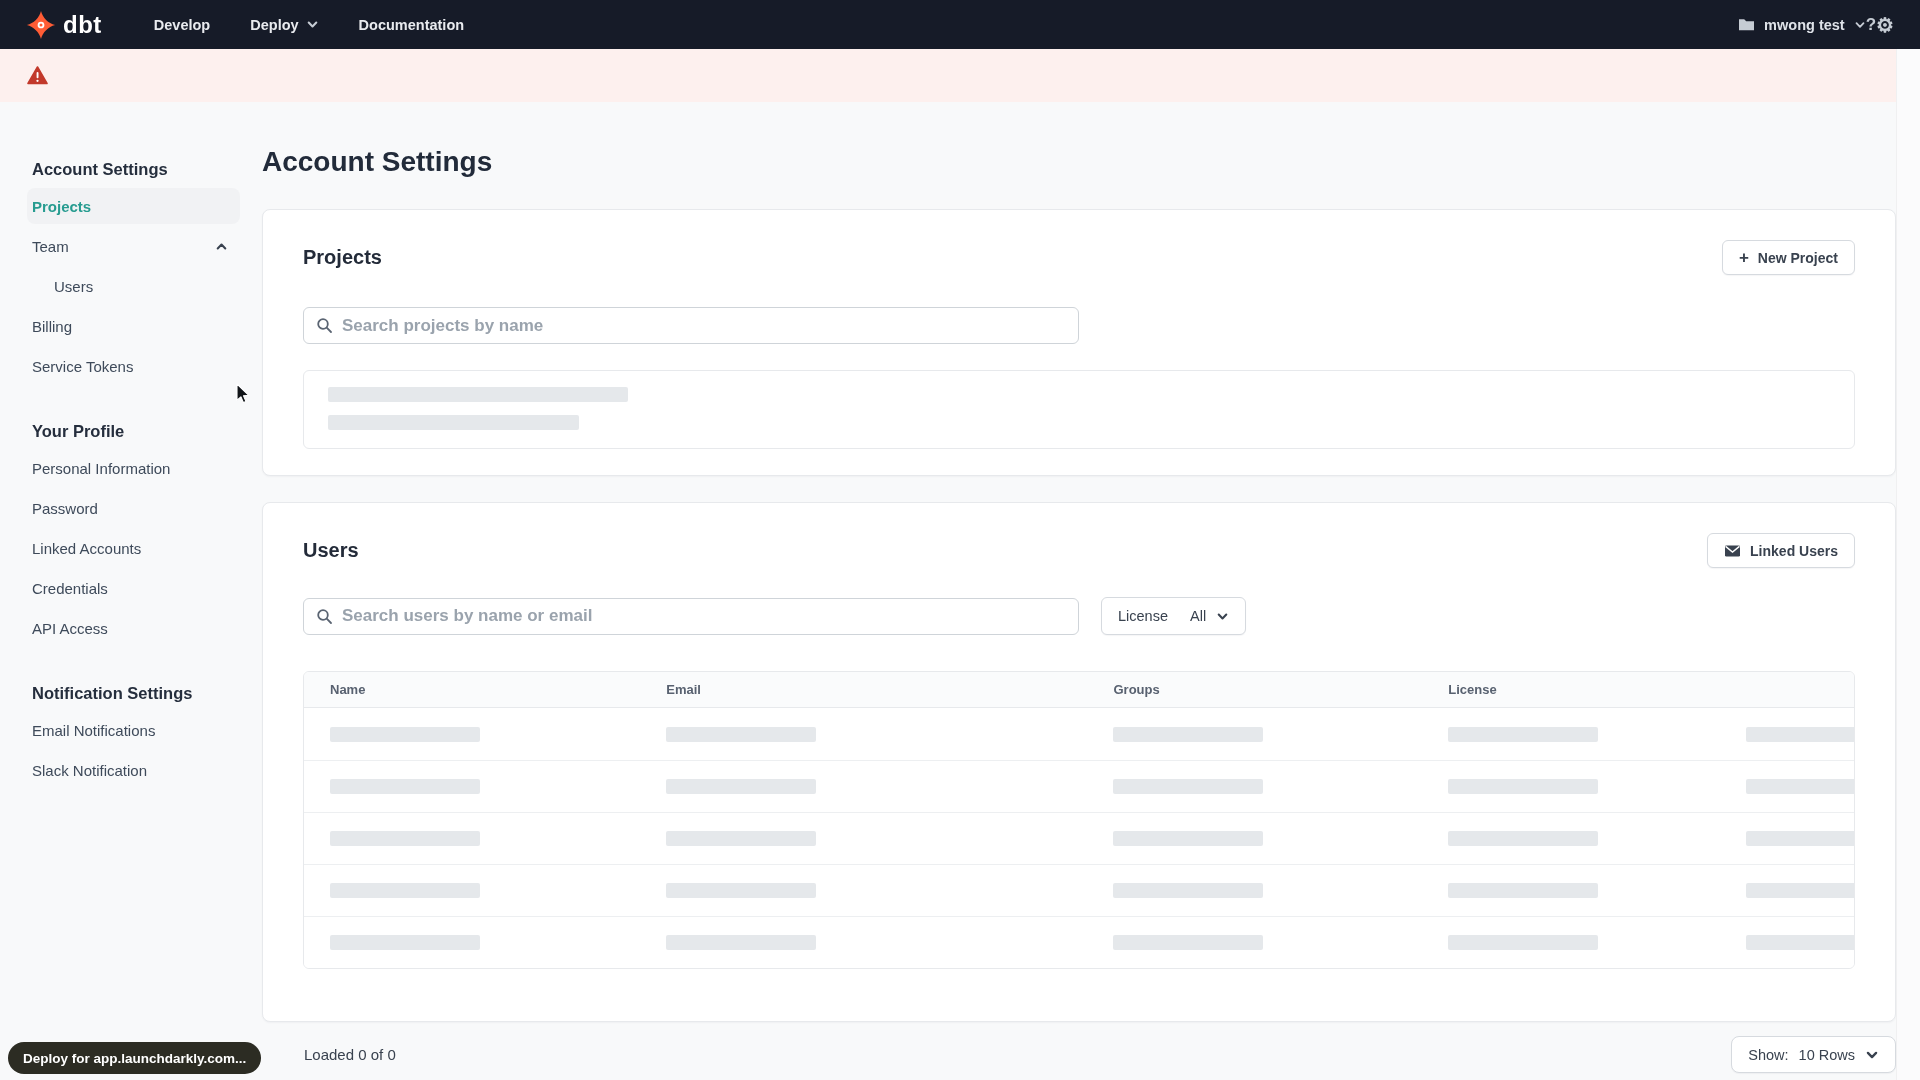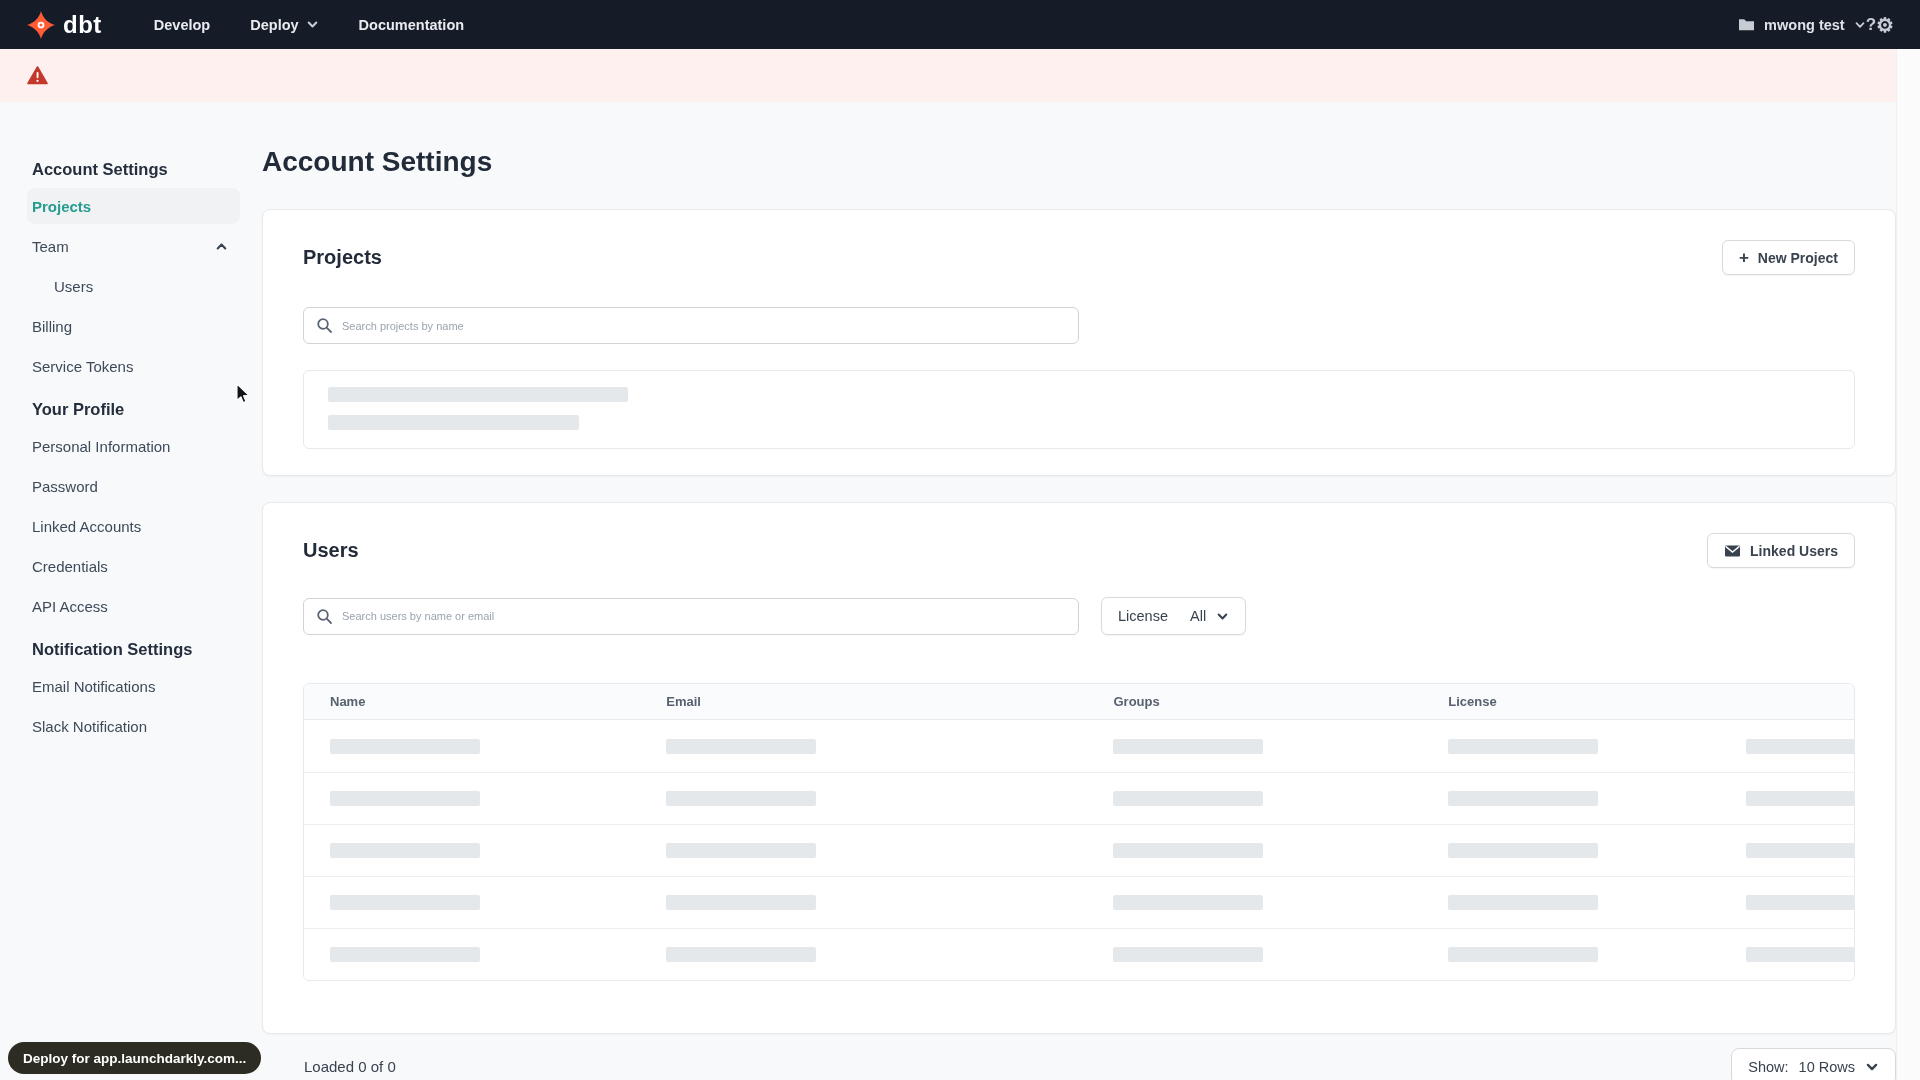--- a/index.html
+++ b/index.html
@@ -49,7 +49,7 @@
   .plus-glyph{ font-size:17px; font-weight:600; line-height:1; margin-top:-1px; }
   .search-wrap{ position:relative; width:776px; }
   .search-wrap .search-svg{ position:absolute; left:13px; top:10px; }
-  .search-input{ width:776px; height:37px; border:1px solid #cfd4d9; border-radius:6px; padding:0 12px 0 38px; font-size:11px; color:#39424f; outline:none; font-family:"Liberation Sans",sans-serif; background:#fff; }
+  .search-input{ width:776px; height:37px; border:1px solid #cfd4d9; border-radius:6px; padding:0 12px 0 38px; font-size:17px; color:#39424f; outline:none; font-family:"Liberation Sans",sans-serif; background:#fff;font-weight:bold; }
   .search-input::placeholder{ color:#9aa3ad; }
   .proj-search{ margin-top:32px; }
   .skeleton-box{ margin-top:26px; border:1px solid #e7e9ec; border-radius:6px; height:79px; padding:16px 0 0 24px; }

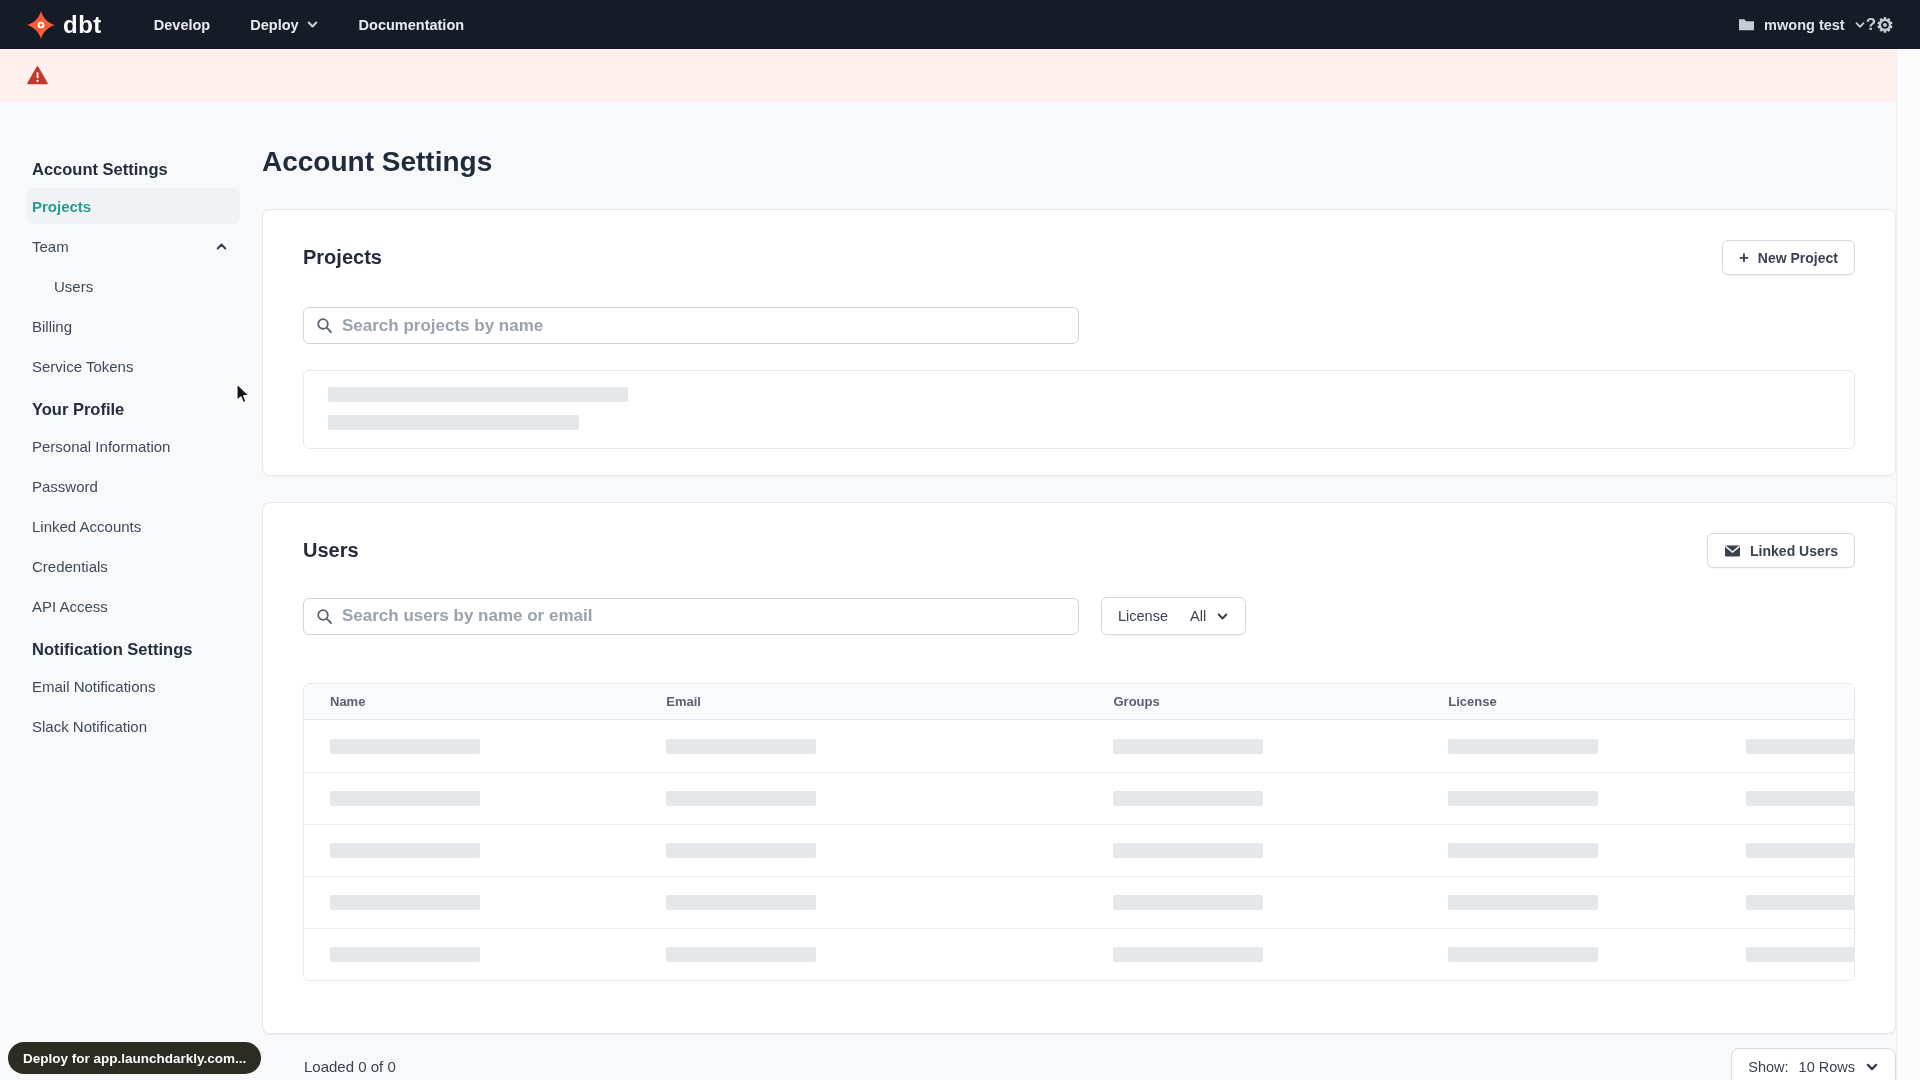--- a/index.html
+++ b/index.html
@@ -34,7 +34,7 @@
   .layout{ display:flex; align-items:flex-start; }
   .sidebar{ width:213px; margin-left:27px; padding-top:52px; flex-shrink:0; }
   .side-heading{ height:30px; display:flex; align-items:center; padding:0 5px; font-size:16.5px; font-weight:700; color:#252e3d; margin-bottom:4px; }
-  .side-section + .side-section{ margin-top:10px;text-align:center; }
+  .side-section + .side-section{ margin-top:32px;text-align:center; }
   .side-item{ height:36px; margin-bottom:4px; display:flex; align-items:center; justify-content:space-between; padding:0 12px 0 5px; border-radius:8px; font-size:15px; color:#3e4a5a; cursor:pointer; }
   .side-item.active{ background:#f1f2f4; color:#279c90; font-weight:700; }
   .side-item.indent{ padding-left:27px; }

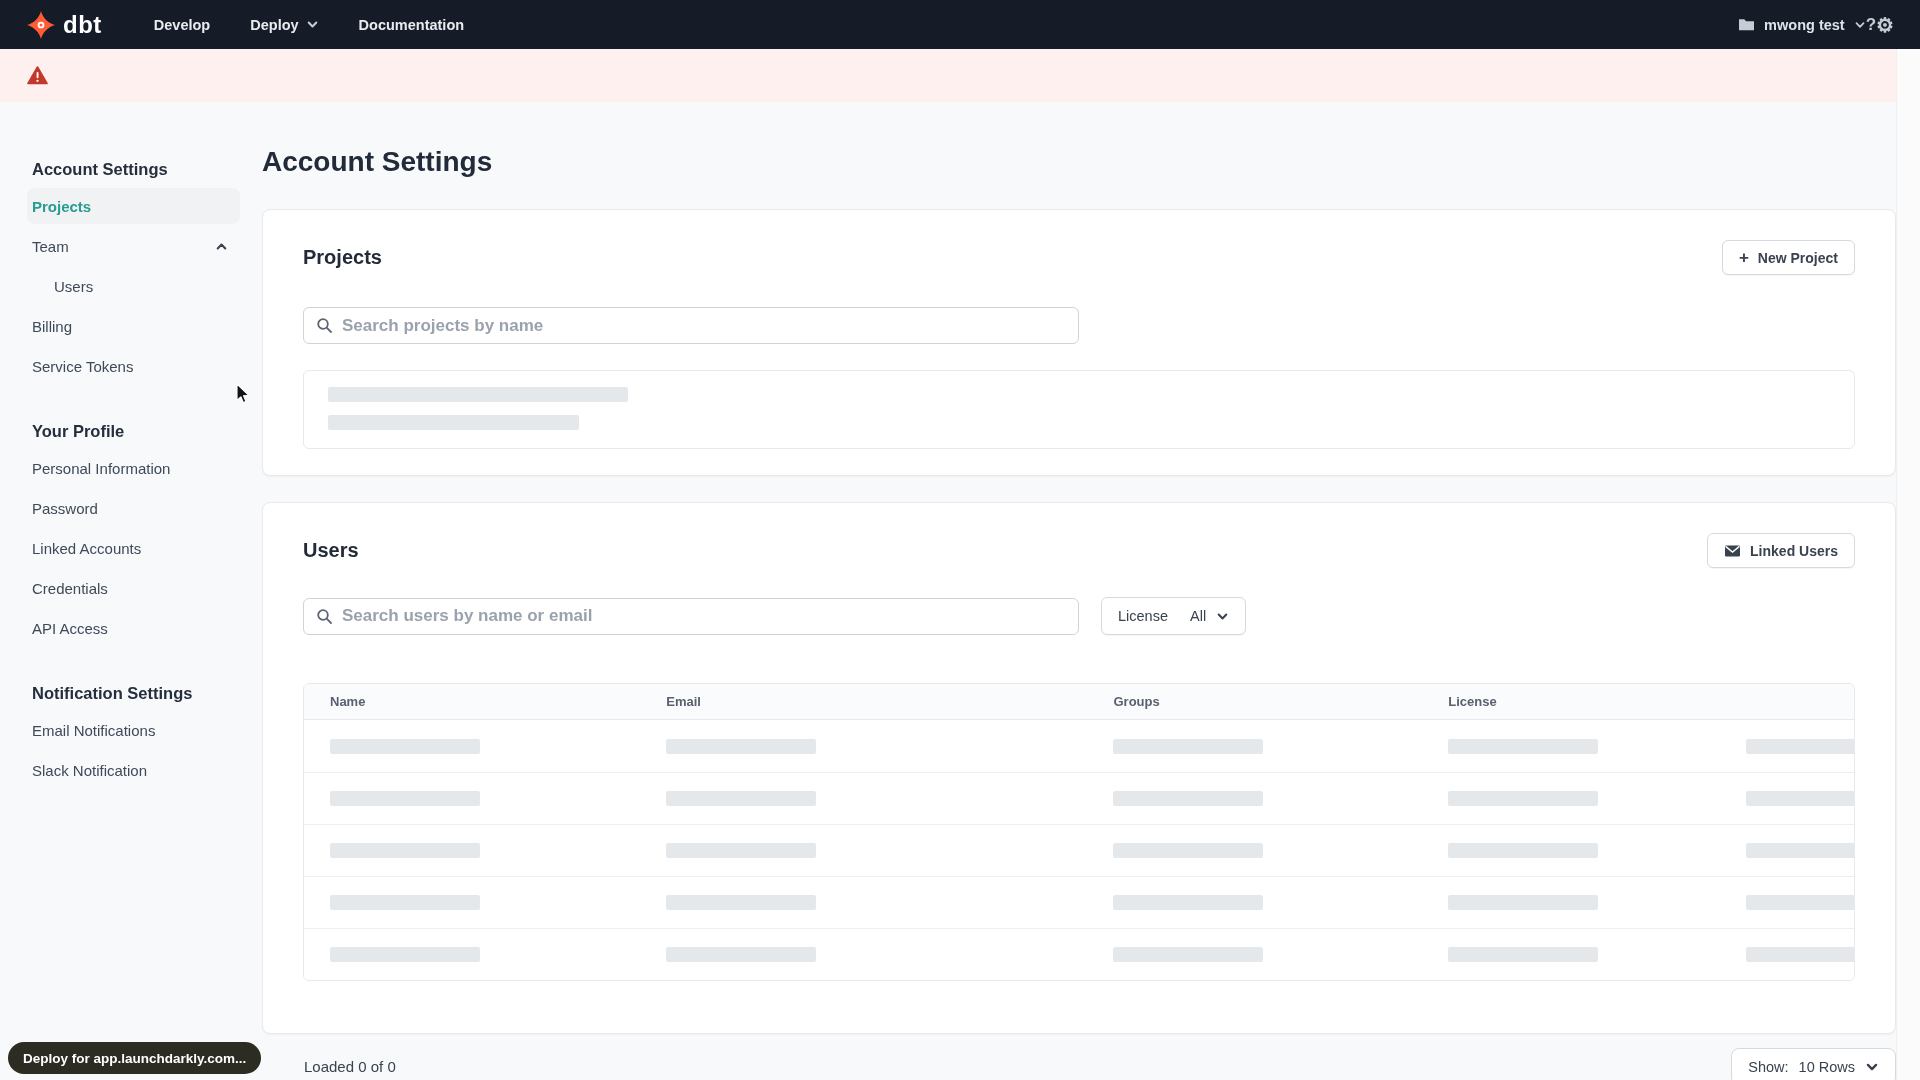--- a/index.html
+++ b/index.html
@@ -61,7 +61,7 @@
   .license-btn .lab{ }
   .license-btn .val{ margin-left:12px; }
   
-  .tbl{ margin-top:48px; border:1px solid #e7e9ec; border-radius:6px; overflow:hidden; }
+  .tbl{ margin-top:36px; border:1px solid #e7e9ec; border-radius:6px; overflow:hidden; }
   .tr{ display:flex; align-items:center; }
   .tr.head{ height:36px; background:#fafbfc; border-bottom:1px solid #e7e9ec; }
   .tr.body{ height:52px; background:#fff; }

